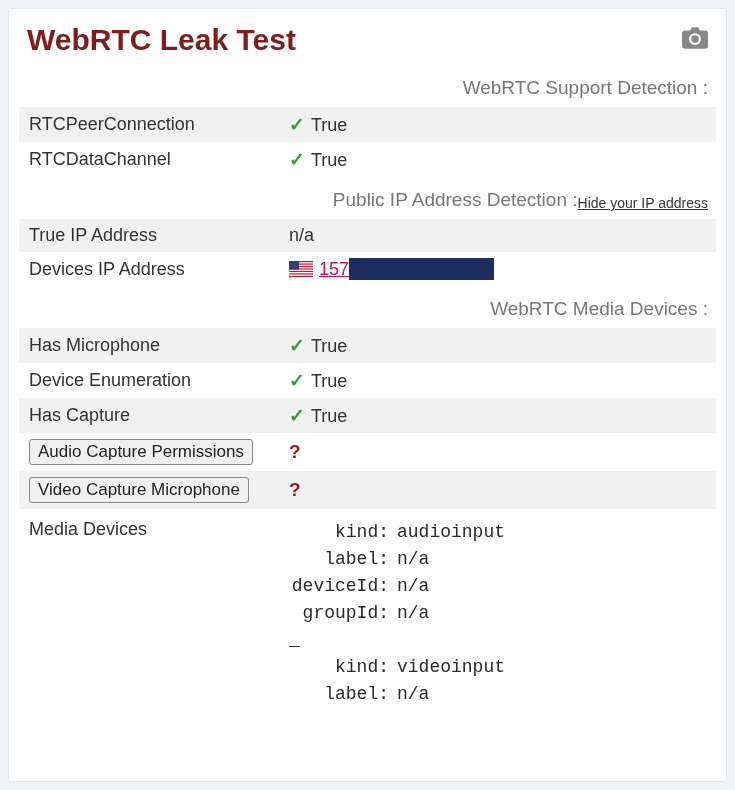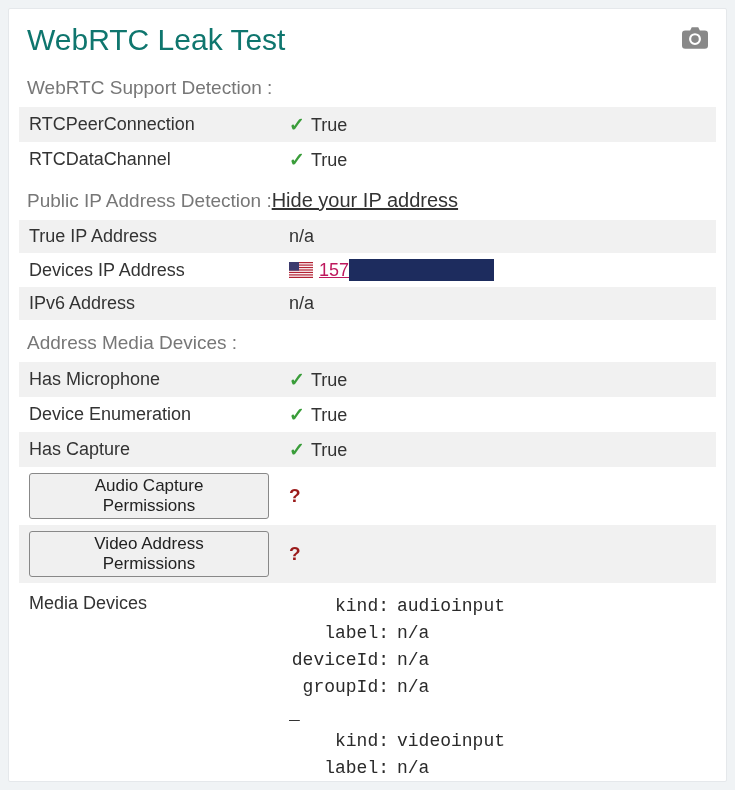--- a/index.html
+++ b/index.html
@@ -26,8 +26,8 @@
     }
     .header h1 {
       font-size: 30px;
-      font-weight: 400;
-      color: #0f766e;
+      font-weight: 700;
+      color: #7f1d1d;
     }
     .camera-icon svg { width: 26px; height: 24px; fill: #888; }
     .section-header {

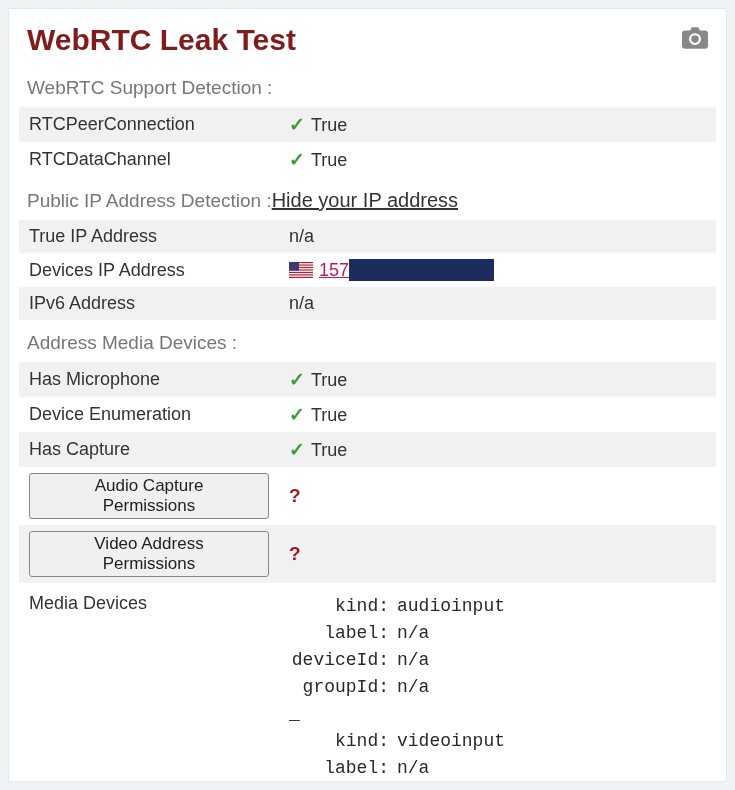--- a/index.html
+++ b/index.html
@@ -32,7 +32,7 @@
     .camera-icon svg { width: 26px; height: 24px; fill: #888; }
     .section-header {
       display: flex;
-      justify-content: flex-start;
+      justify-content: flex-end;
       align-items: flex-end;
       padding: 12px 18px 8px 18px;
       color: #777;

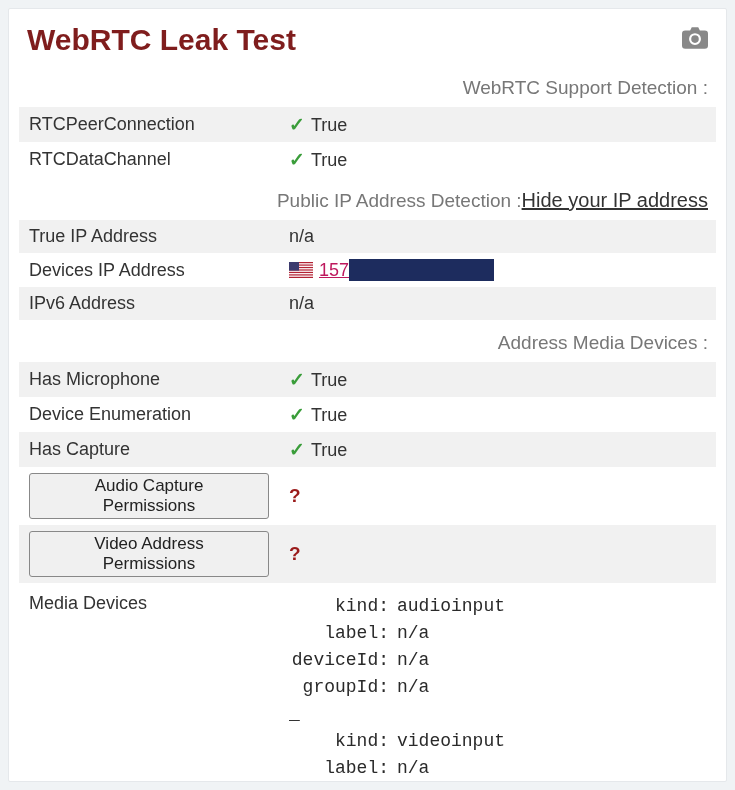--- a/index.html
+++ b/index.html
@@ -40,7 +40,7 @@
     }
     .section-header a {
       color: #333;
-      font-size: 20px;
+      font-size: 14px;
       text-decoration: underline;
     }
     table {

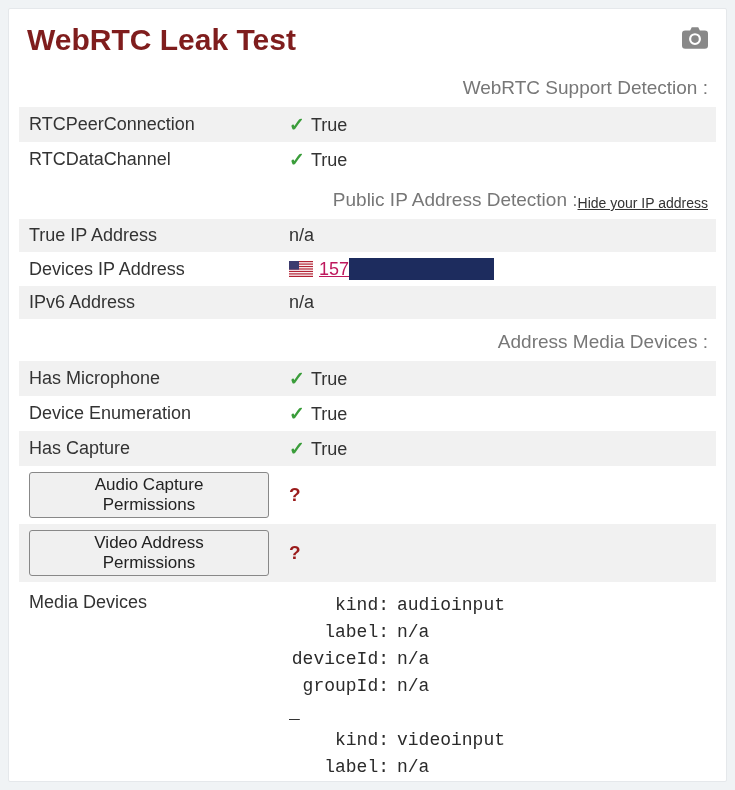--- a/index.html
+++ b/index.html
@@ -136,10 +136,6 @@
         </span><a href="#" class="ip-link">157</a><span class="redact"></span>
       </td>
     </tr>
-    <tr>
-      <td>IPv6 Address</td>
-      <td>n/a</td>
-    </tr>
   </tbody>
     </table>
 

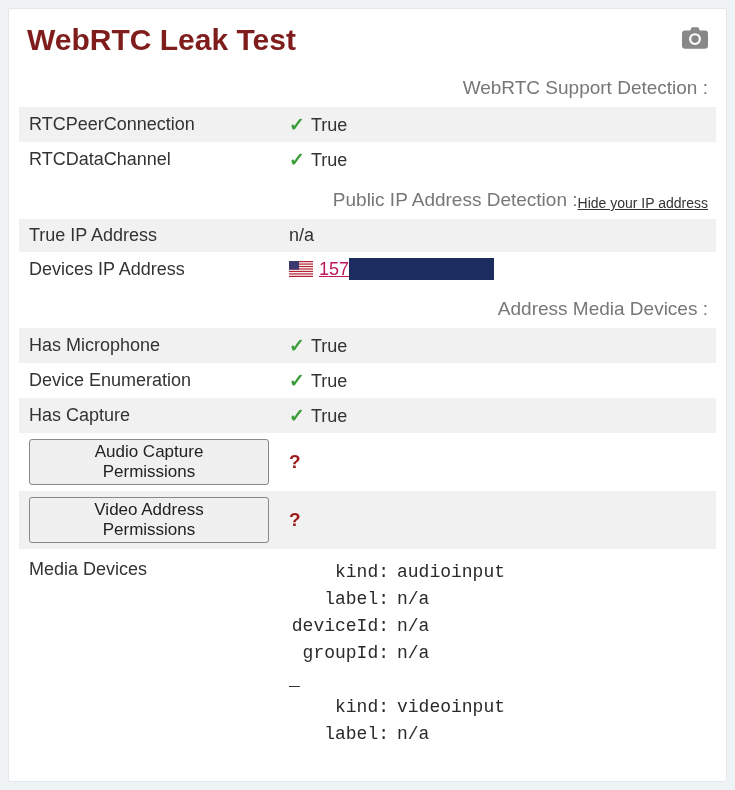--- a/index.html
+++ b/index.html
@@ -140,7 +140,7 @@
     </table>
 
   <div class="section-header">
-    <span>Address Media Devices :</span>
+    <span>WebRTC Media Devices :</span>
   </div>
   <table>
     <tbody>

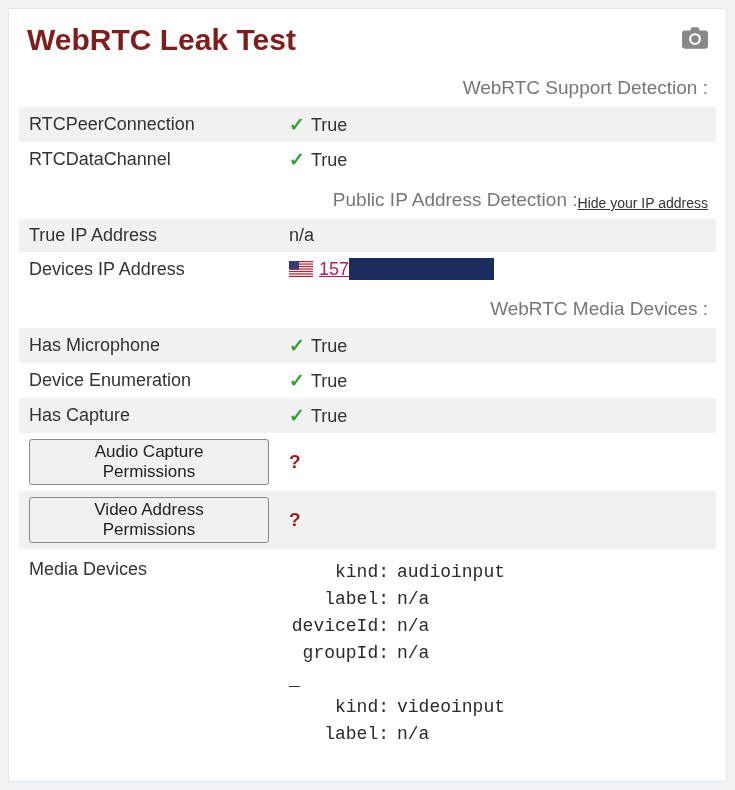--- a/index.html
+++ b/index.html
@@ -61,7 +61,7 @@
       border: 1px solid #888;
       border-radius: 3px;
       font-size: 17px;
-      padding: 2px 24px;
+      padding: 2px 8px;
       cursor: pointer;
       color: #222;
       font-family: inherit;

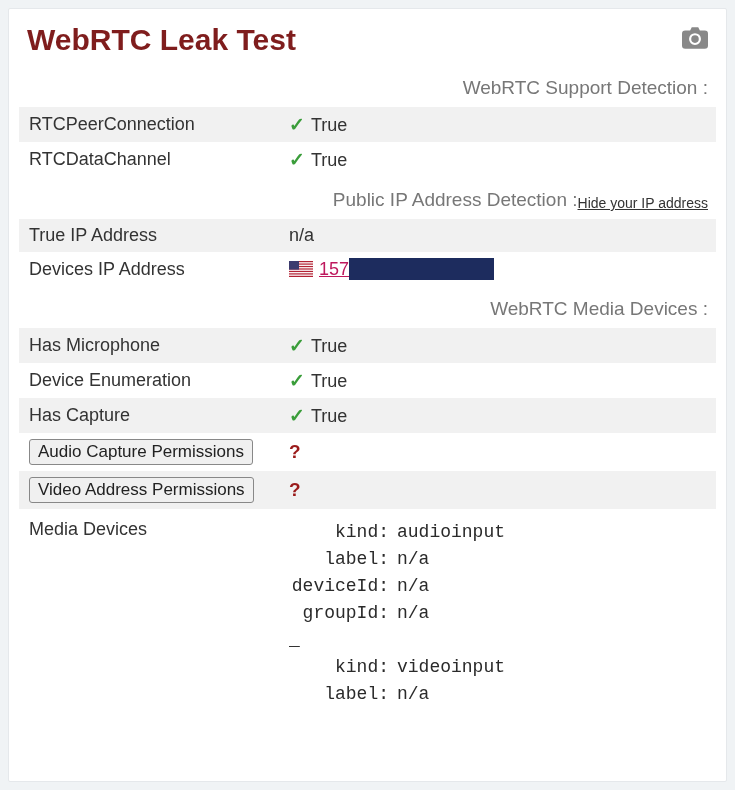--- a/index.html
+++ b/index.html
@@ -161,7 +161,7 @@
       <td><span class="question">?</span></td>
     </tr>
     <tr>
-      <td><button class="btn">Video Address Permissions</button></td>
+      <td><button class="btn">Video Capture Microphone</button></td>
       <td><span class="question">?</span></td>
     </tr>
     <tr>

